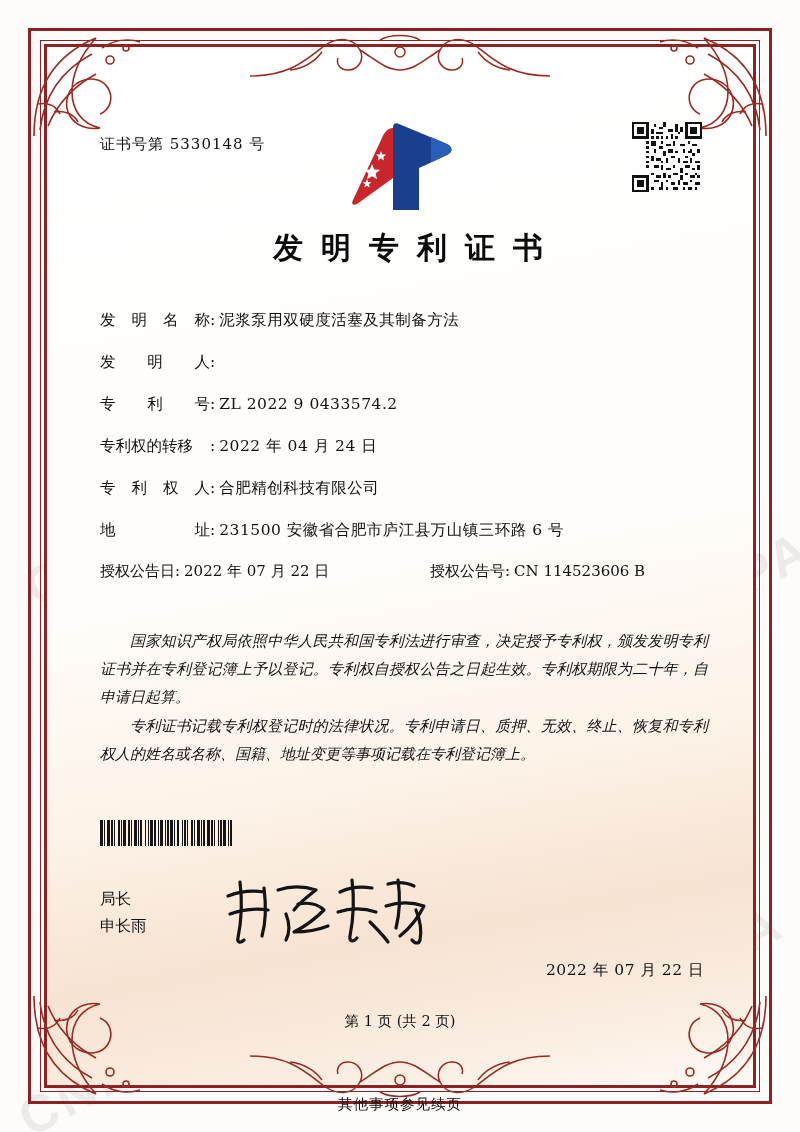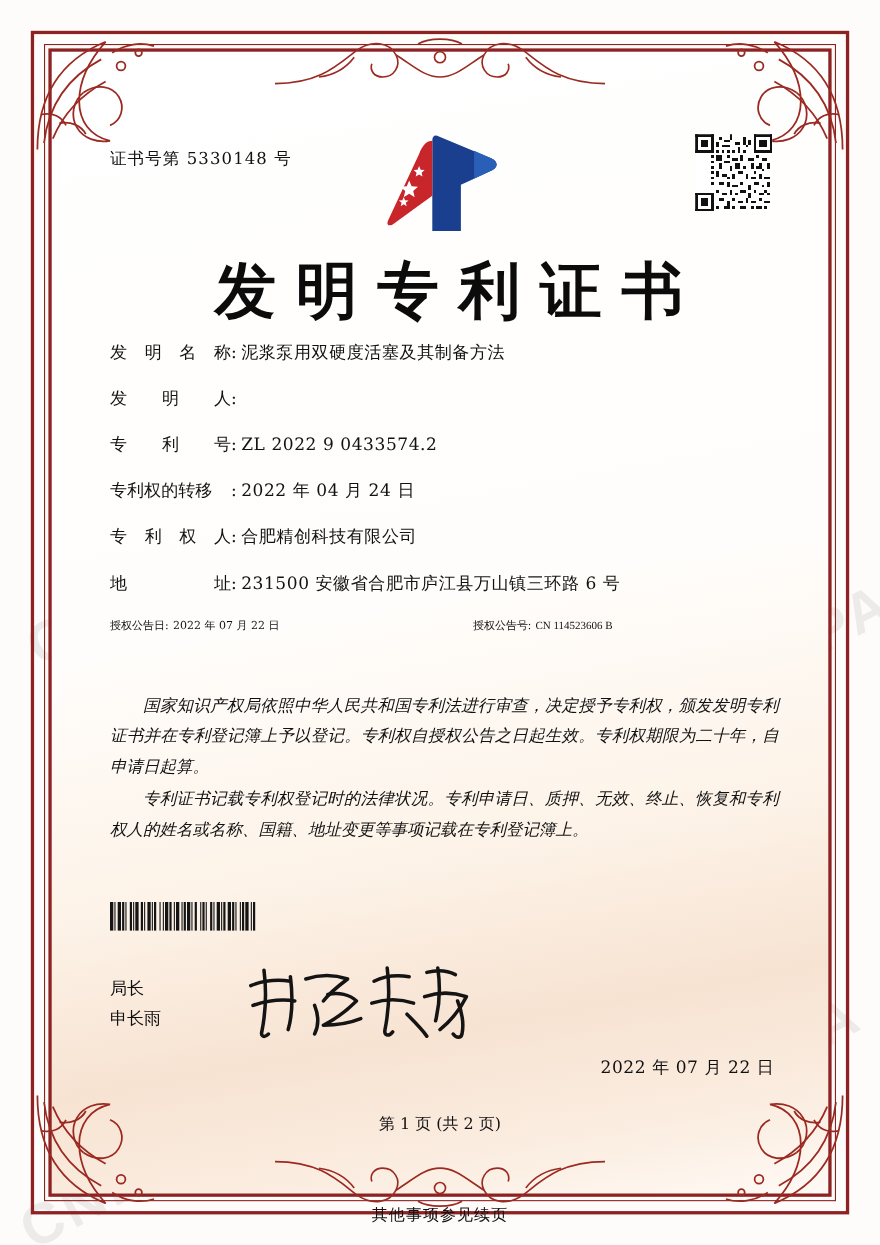--- a/index.html
+++ b/index.html
@@ -163,7 +163,7 @@
     right: 0;
     top: 168px;
     text-align: center;
-    font-size: 56px;
+    font-size: 30px;
     font-weight: bold;
     letter-spacing: 18px;
     text-indent: 18px;

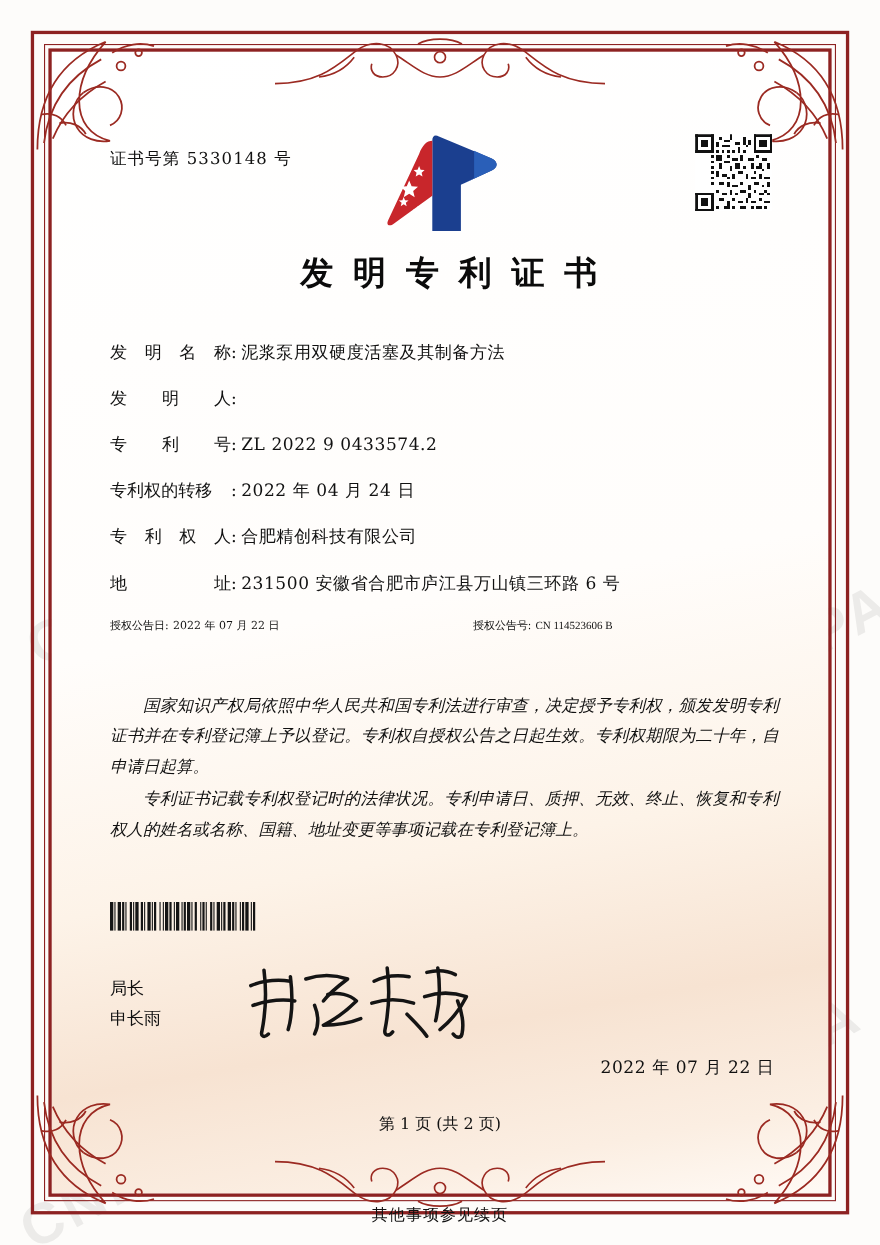--- a/index.html
+++ b/index.html
@@ -206,7 +206,7 @@
   .row-two {
     display: flex;
     align-items: baseline;
-    font-size: 10px;
+    font-size: 15px;
     color: #111;
     margin-bottom: 21px;
   }

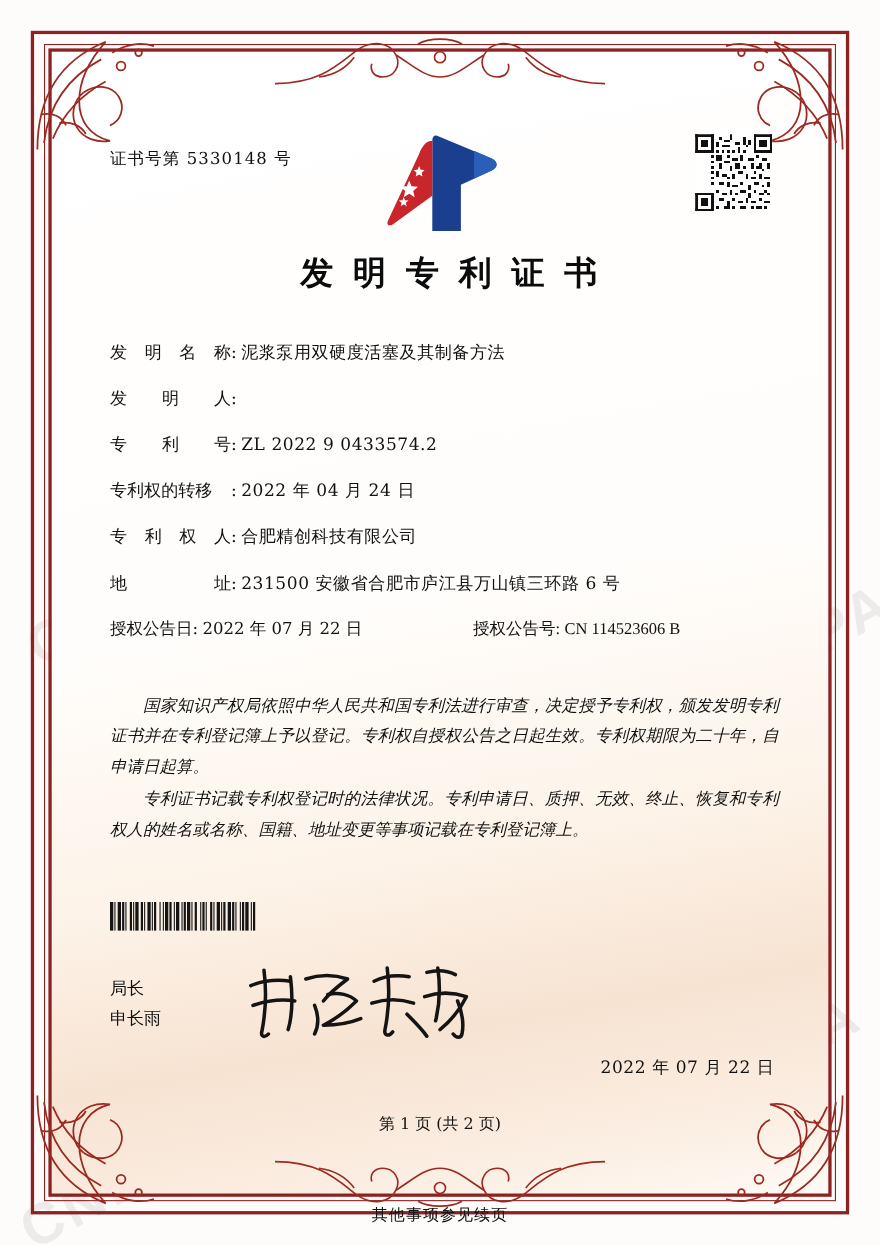--- a/index.html
+++ b/index.html
@@ -211,7 +211,7 @@
     margin-bottom: 21px;
   }
   .row-two .col-a { flex: 0 0 330px; display: flex; align-items: baseline; }
-  .row-two .col-b { flex: 1 1 auto; display: flex; align-items: baseline; font-family: Liberation Serif, serif; }
+  .row-two .col-b { flex: 1 1 auto; display: flex; align-items: baseline; }
   .row-two .lbl-a { white-space: nowrap; }
   .row-two .lbl-b { white-space: nowrap; }
 

